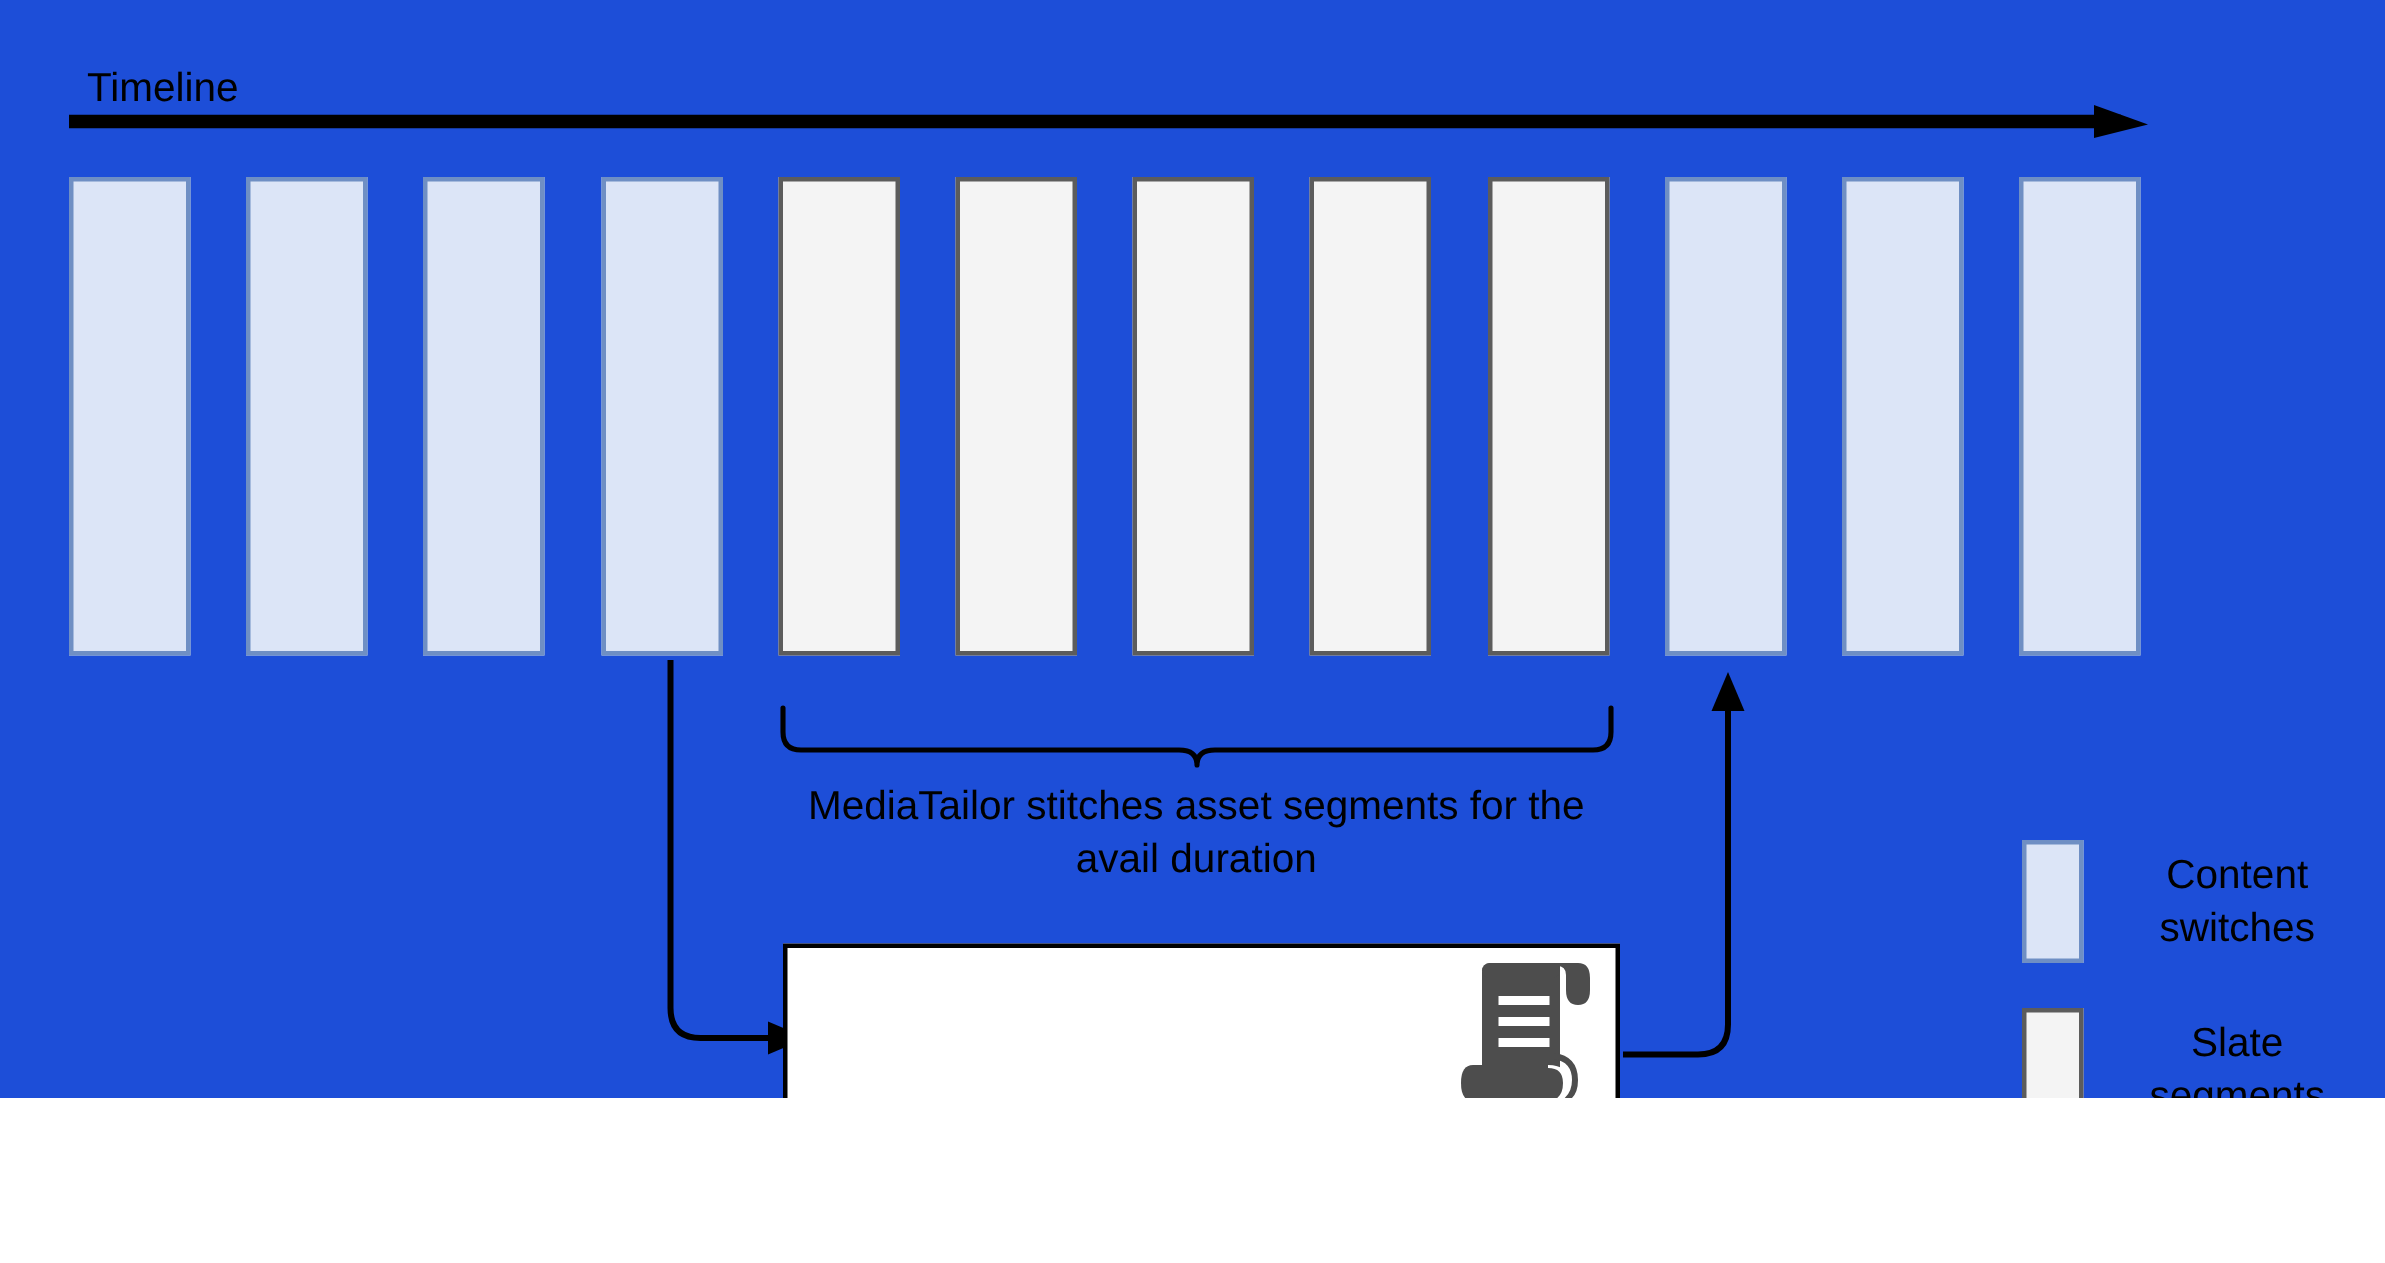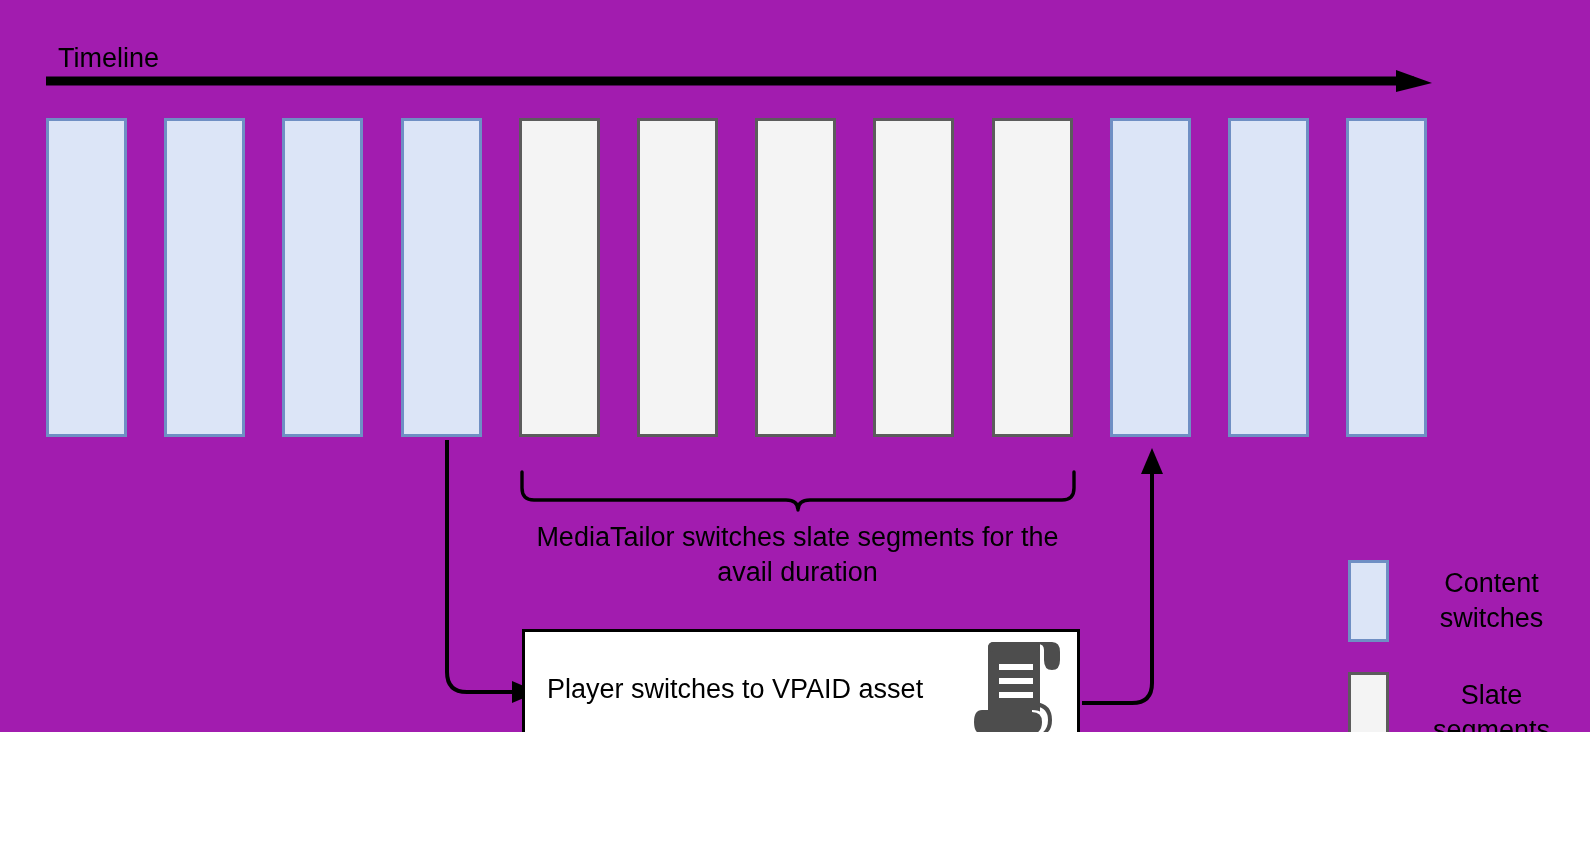--- a/index.html
+++ b/index.html
@@ -16,7 +16,7 @@
     width: 1590px;
     height: 732px;
     overflow: hidden;
-    background: #a21caf;
+    background: #1d4ed8;
   }
 
   

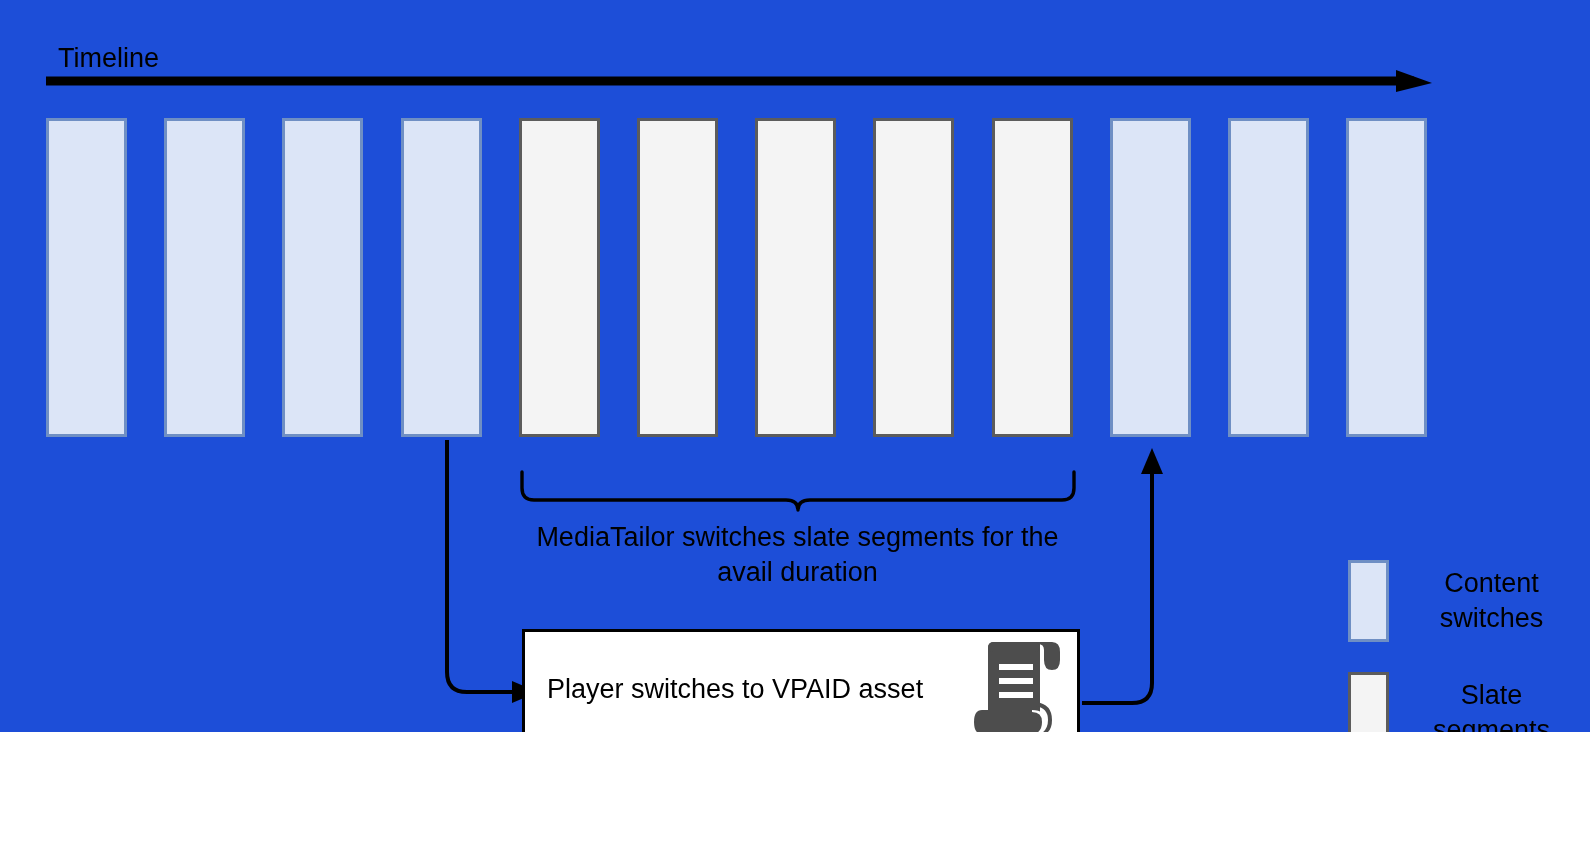--- a/index.html
+++ b/index.html
@@ -179,7 +179,7 @@
              Q286,34 298,34 L550,34 Q562,34 562,22 L562,6" stroke="#000000" stroke-width="3.4" stroke-linecap="round" stroke-linejoin="round" fill="none"></path>
   </svg>
 
-  <div id="brace-caption">MediaTailor switches slate segments for the avail duration</div>
+  <div id="brace-caption">MediaTailor stitches asset segments for the avail duration</div>
 
   <svg id="arrow-left" viewBox="0 0 130 270" xmlns="http://www.w3.org/2000/svg">
     <path d="M27,0 L27,232 Q27,252 47,252 L96,252" stroke="#000000" stroke-width="4" fill="none" stroke-linecap="butt"></path>

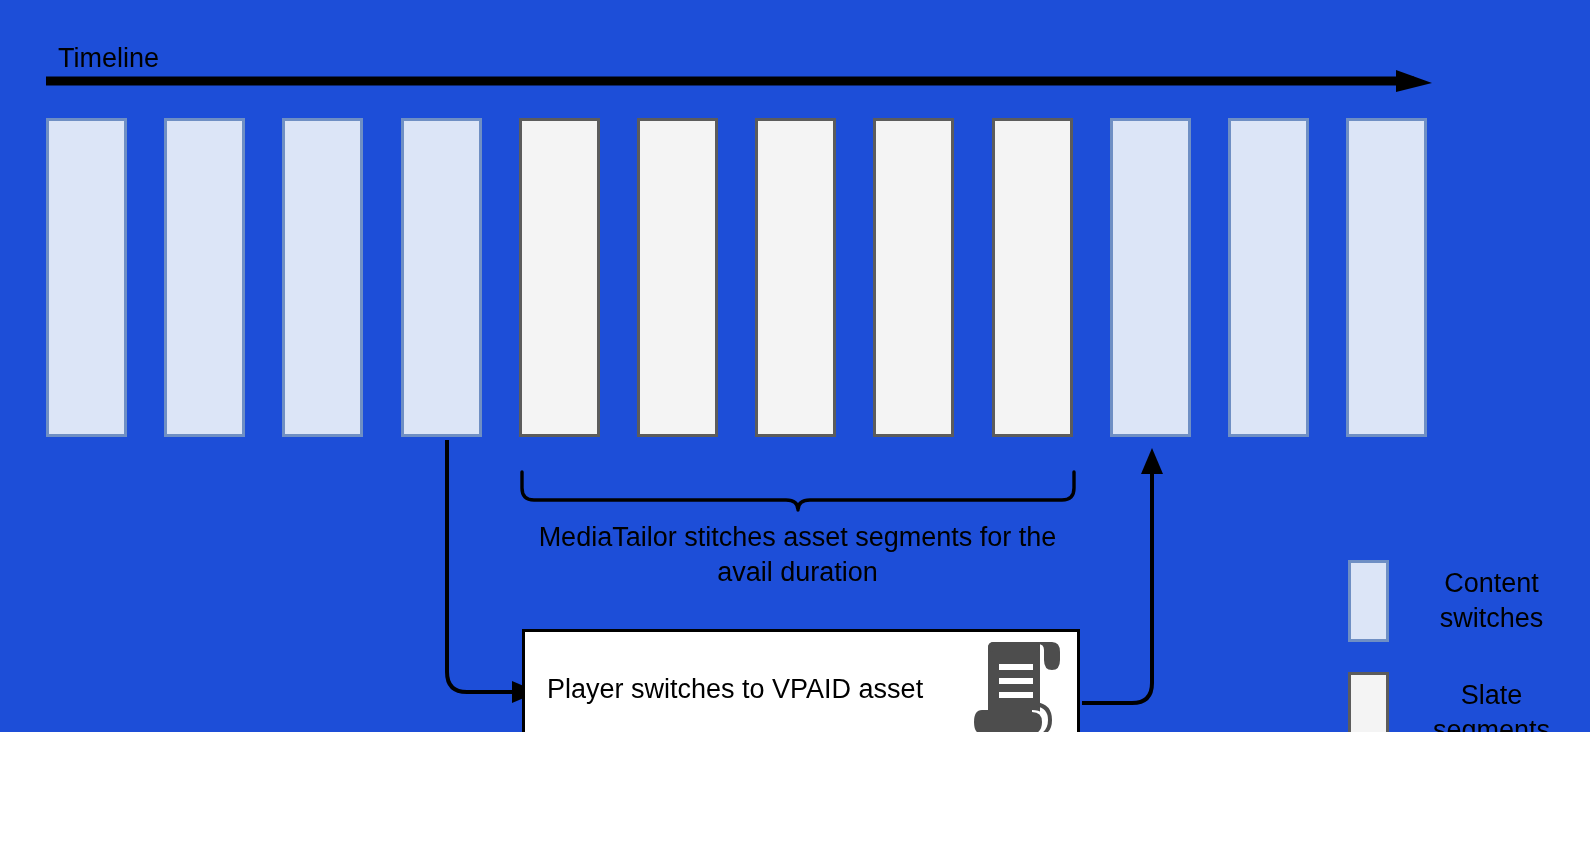--- a/index.html
+++ b/index.html
@@ -192,7 +192,6 @@
   </svg>
 
   <div id="vpaid-box">
-    <div id="vpaid-text">Player switches to VPAID asset</div>
     <svg id="scroll-icon" viewBox="0 0 86 98" xmlns="http://www.w3.org/2000/svg">
 
       <path d="M14,8 Q14,2 21,2 L66,2 L66,74 L14,74 Z" fill="#4d4d4d"></path>

